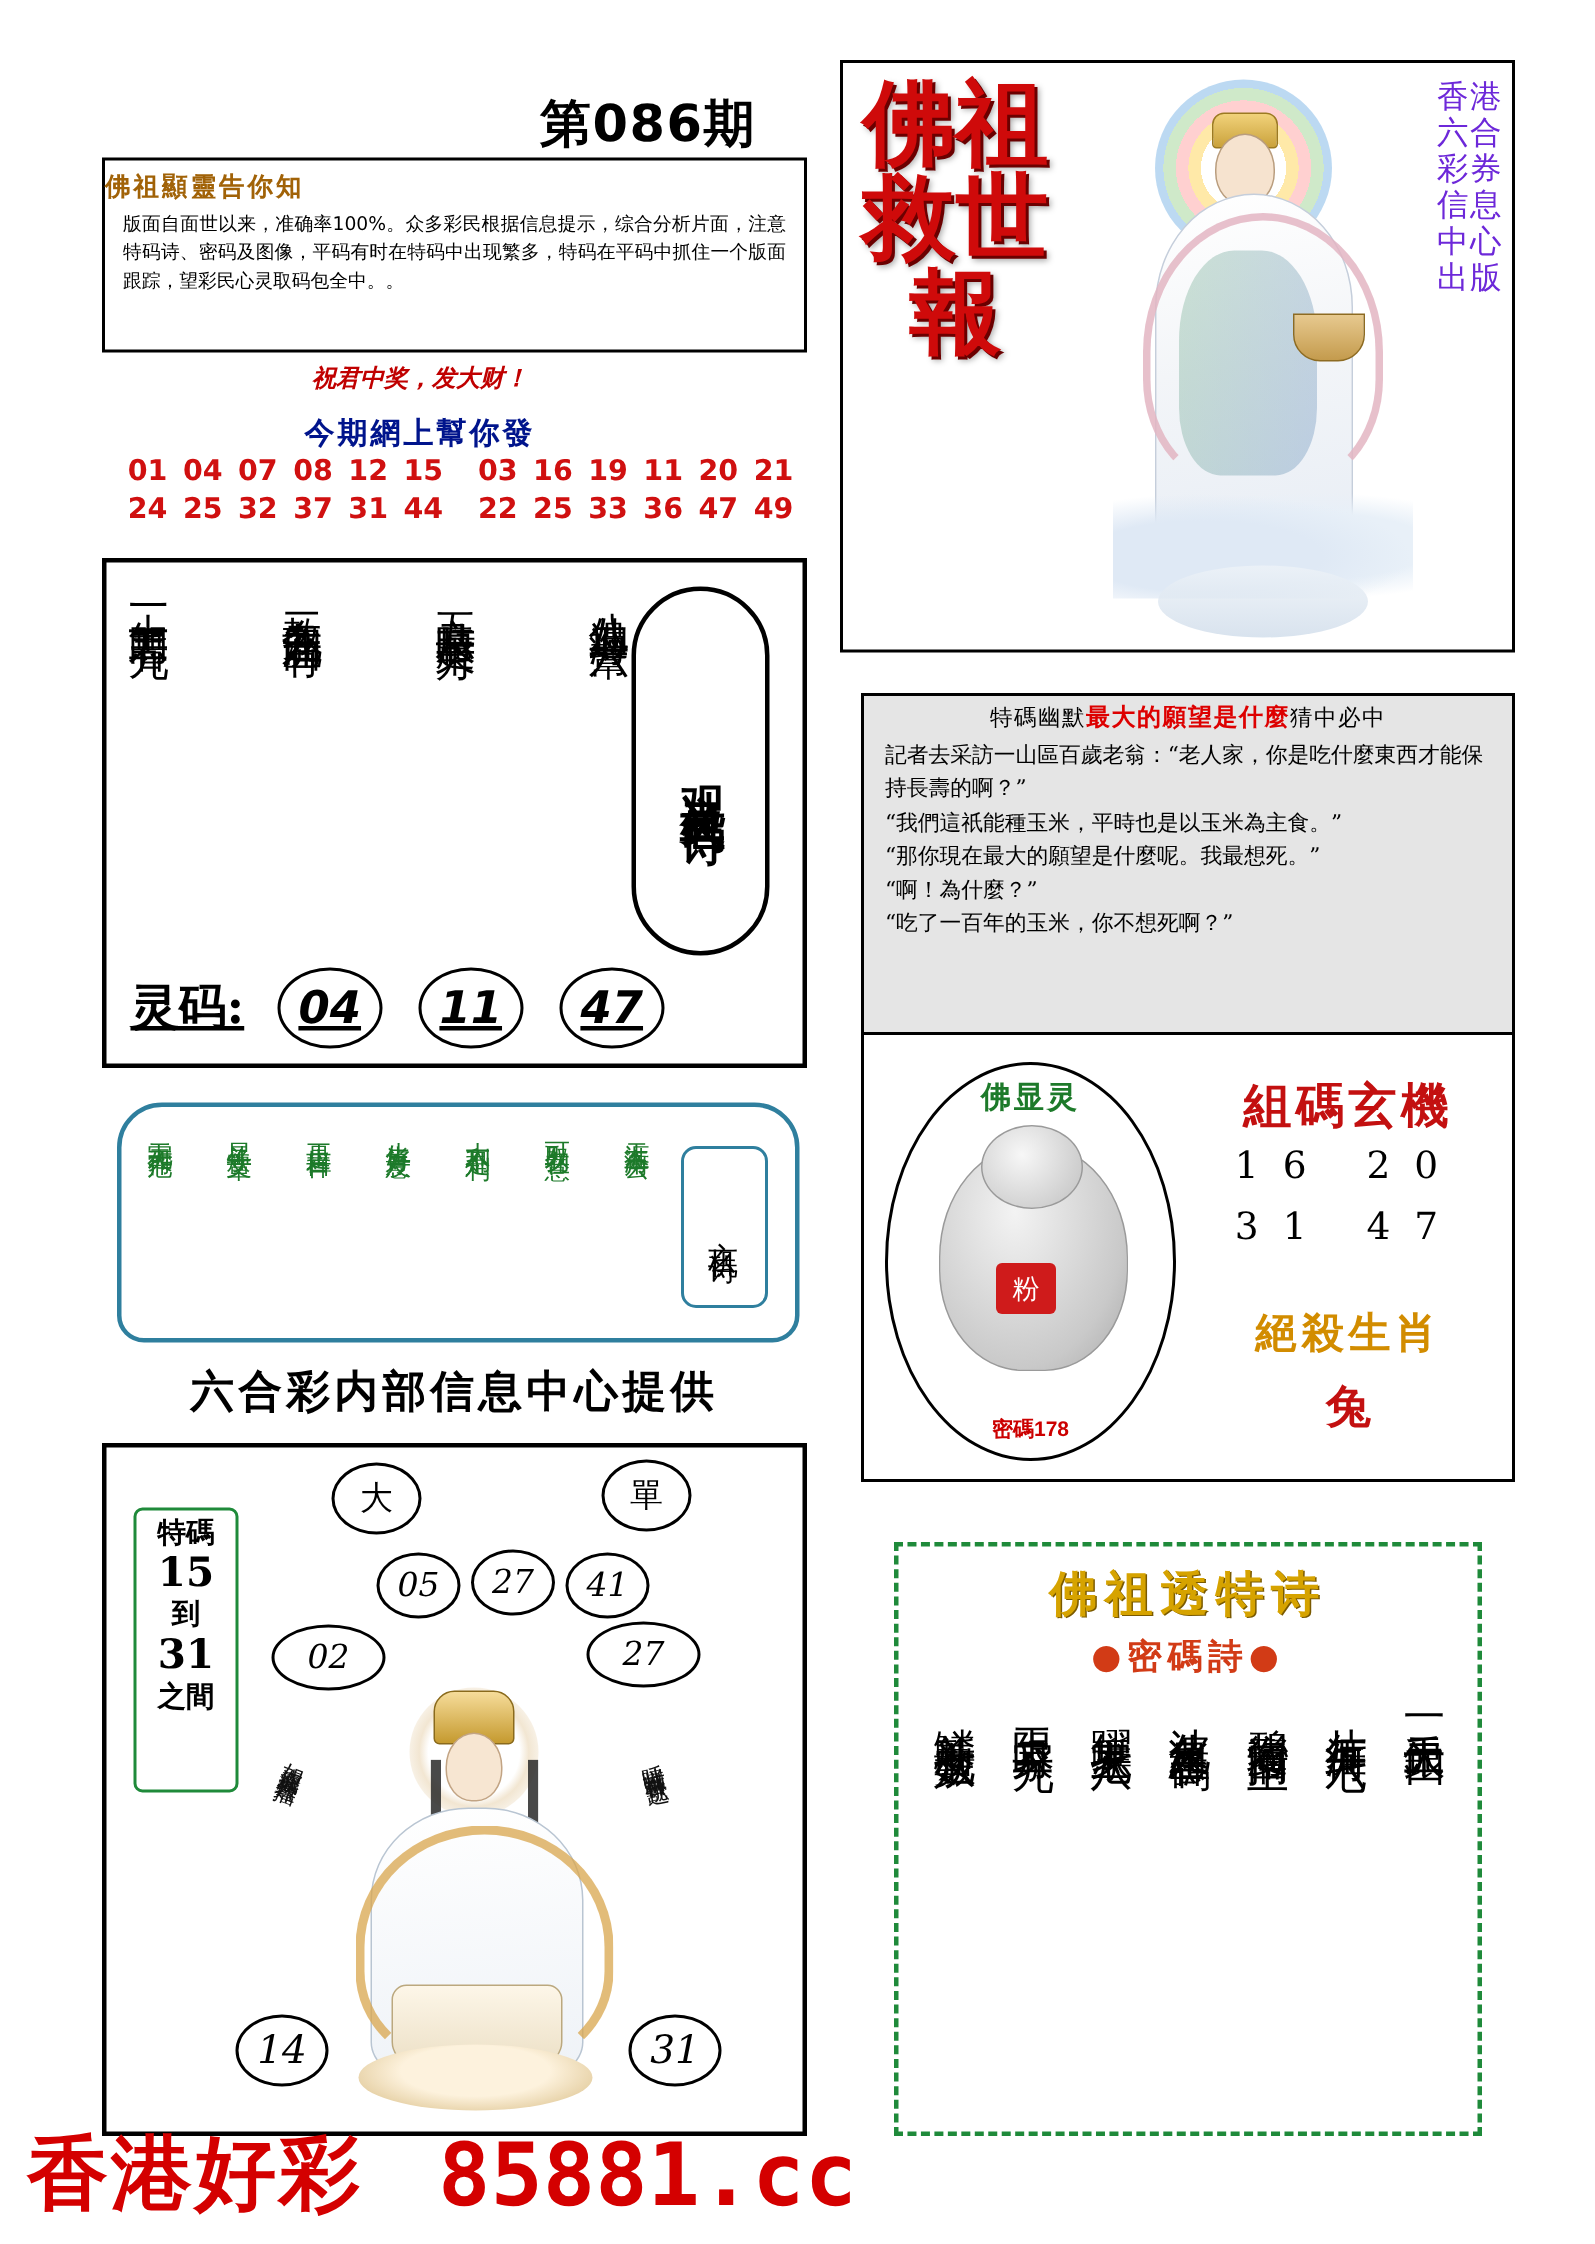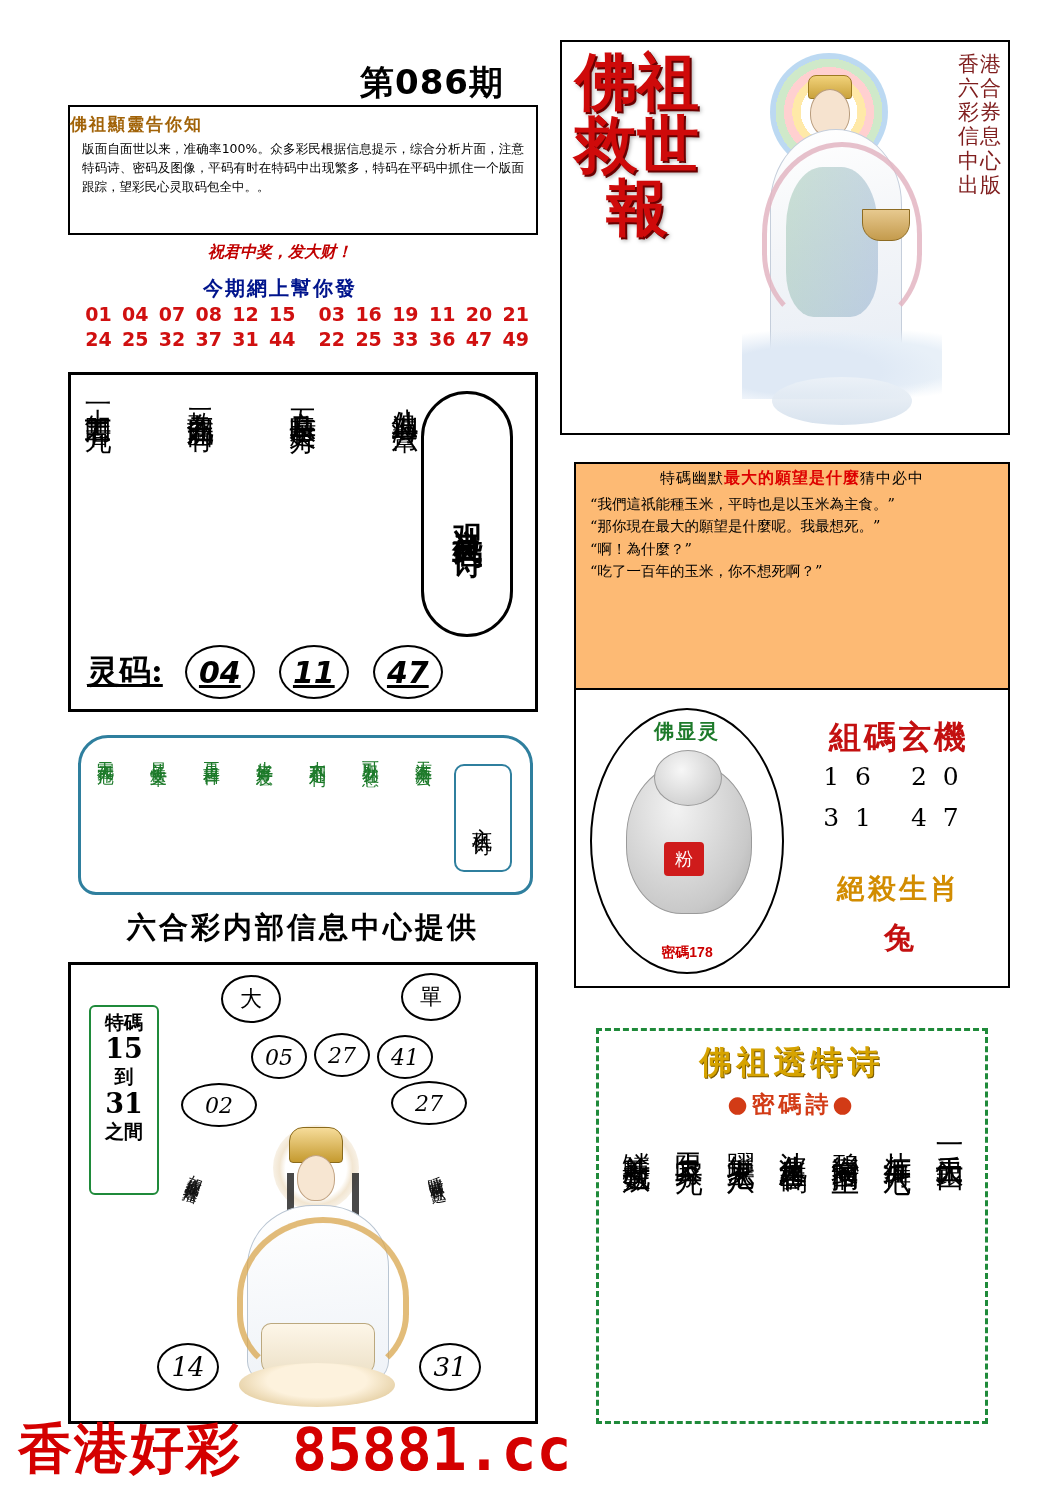--- a/index.html
+++ b/index.html
@@ -122,7 +122,7 @@
     right: 6px; top: 10px;
     width: 44px;
     font-size: 21px;
-    color: #7f1d1d;
+    color: #6d28d9;
     line-height: 1.15;
     text-align: center;
     letter-spacing: 1px;

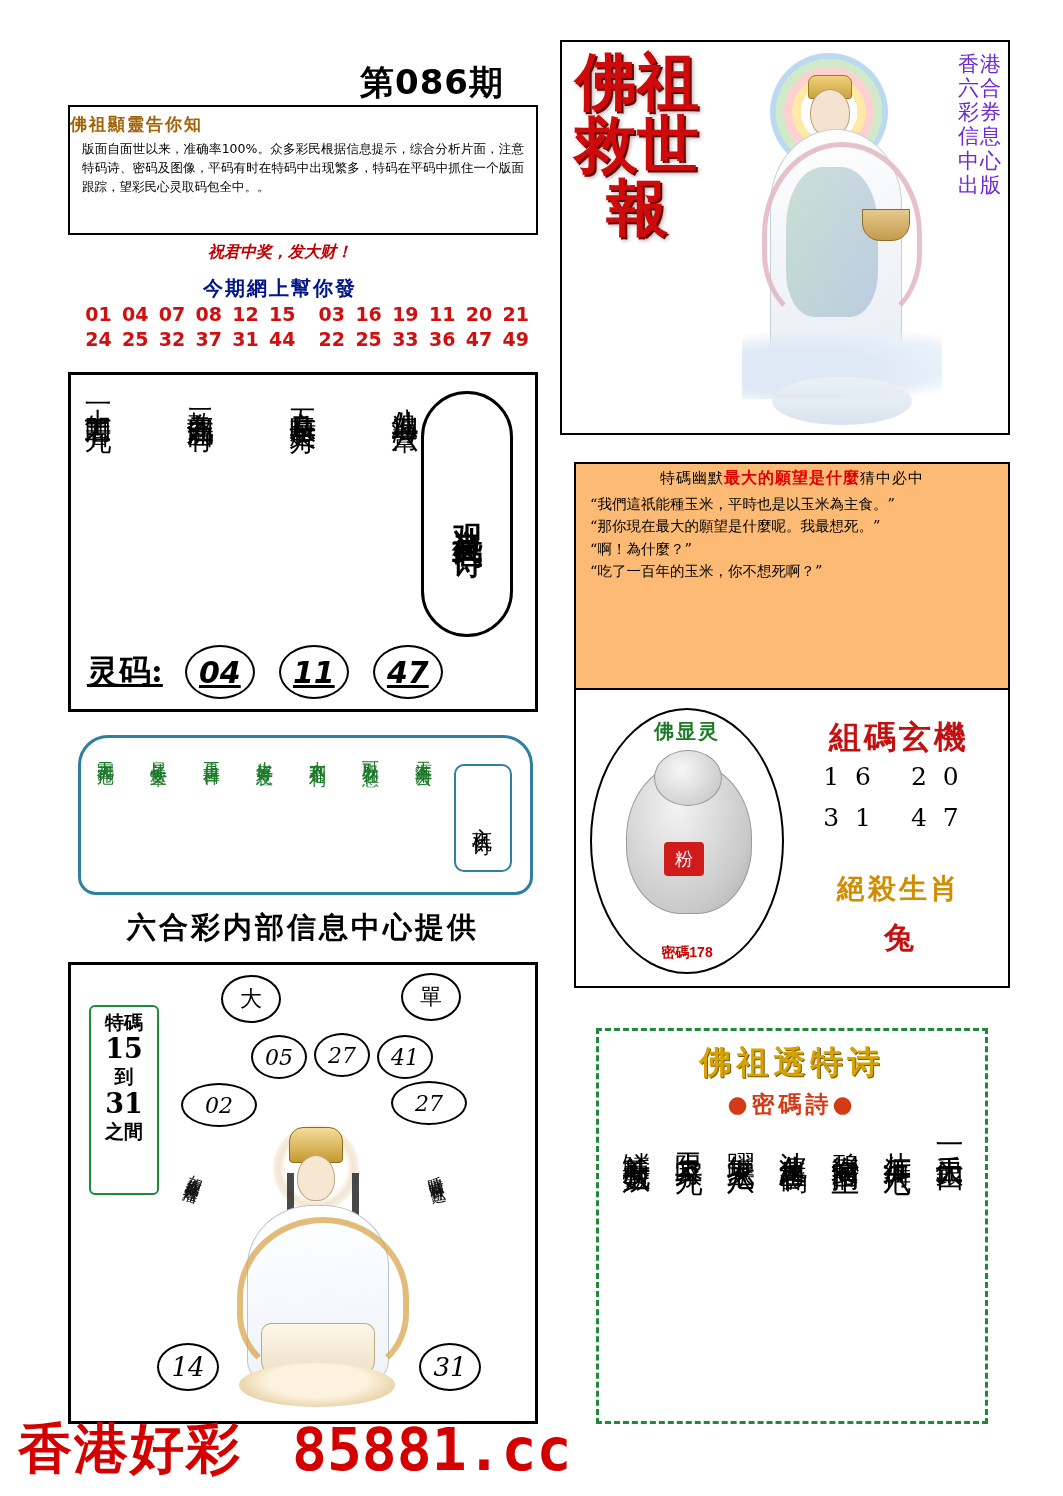--- a/index.html
+++ b/index.html
@@ -448,7 +448,7 @@
     width: 436px; height: 244px;
     border: 2px solid #000;
     box-sizing: border-box;
-    background: #fdba74;
+    background: #e5e5e5;
   }
   .joke-head {
     text-align: center;

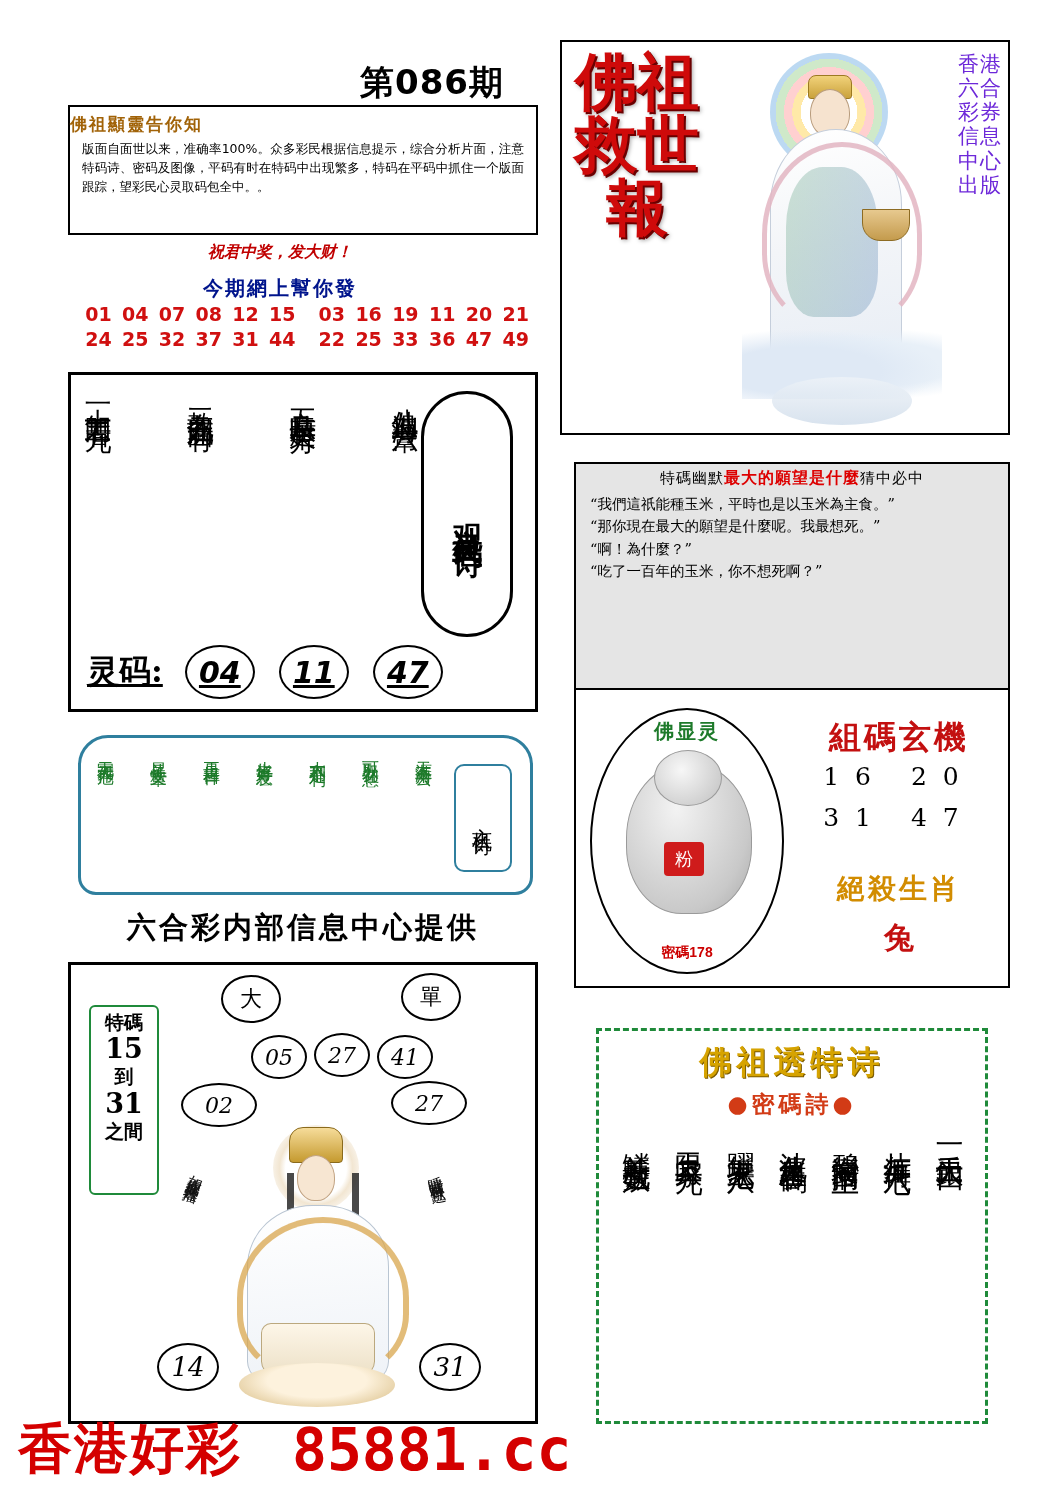--- a/index.html
+++ b/index.html
@@ -783,6 +783,7 @@
       <span>特碼幽默</span><span class="hl">最大的願望是什麼</span><span>猜中必中</span>
     </div>
     <div class="joke-body">
+      <div>記者去采訪一山區百歲老翁：“老人家，你是吃什麼東西才能保持長壽的啊？”</div>
       <div>“我們這祇能種玉米，平時也是以玉米為主食。”</div>
       <div>“那你現在最大的願望是什麼呢。我最想死。”</div>
       <div>“啊！為什麼？”</div>

